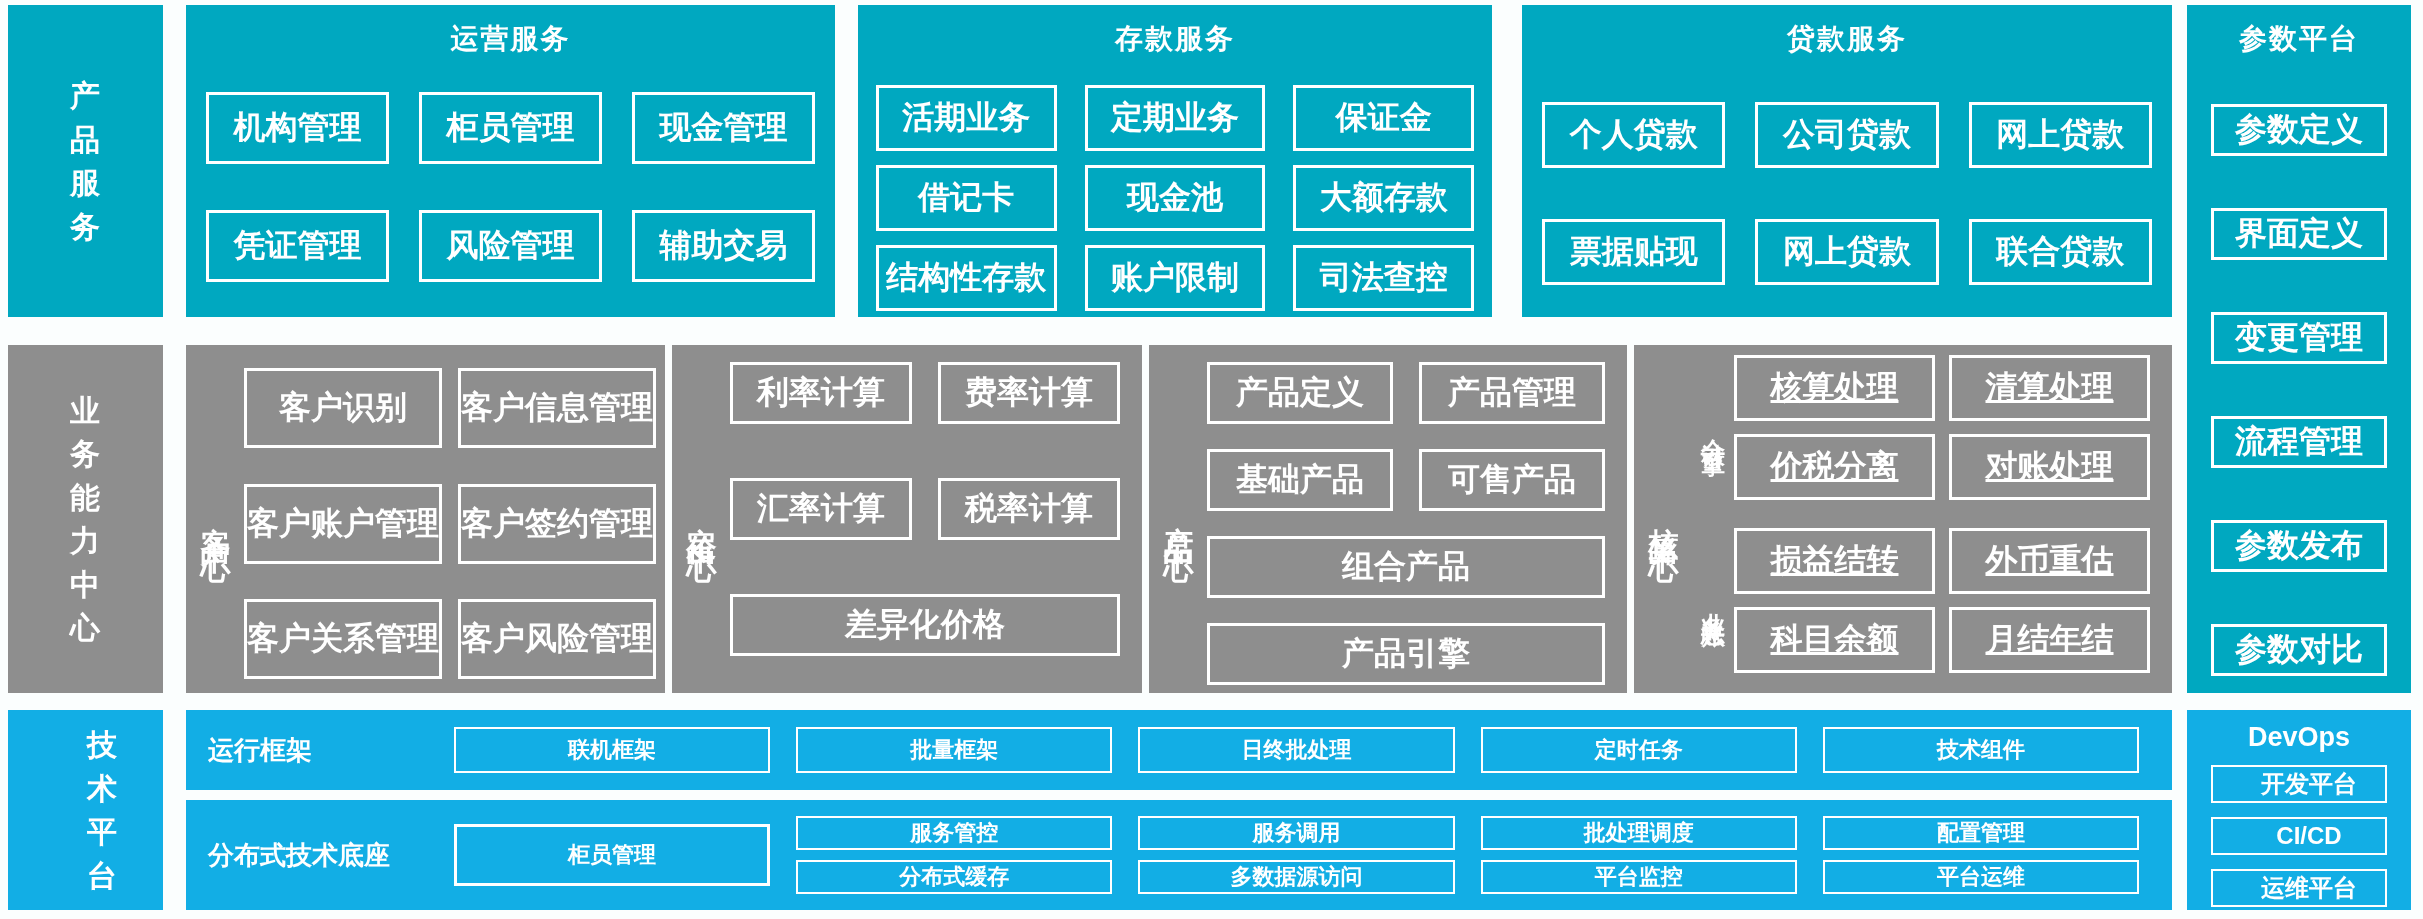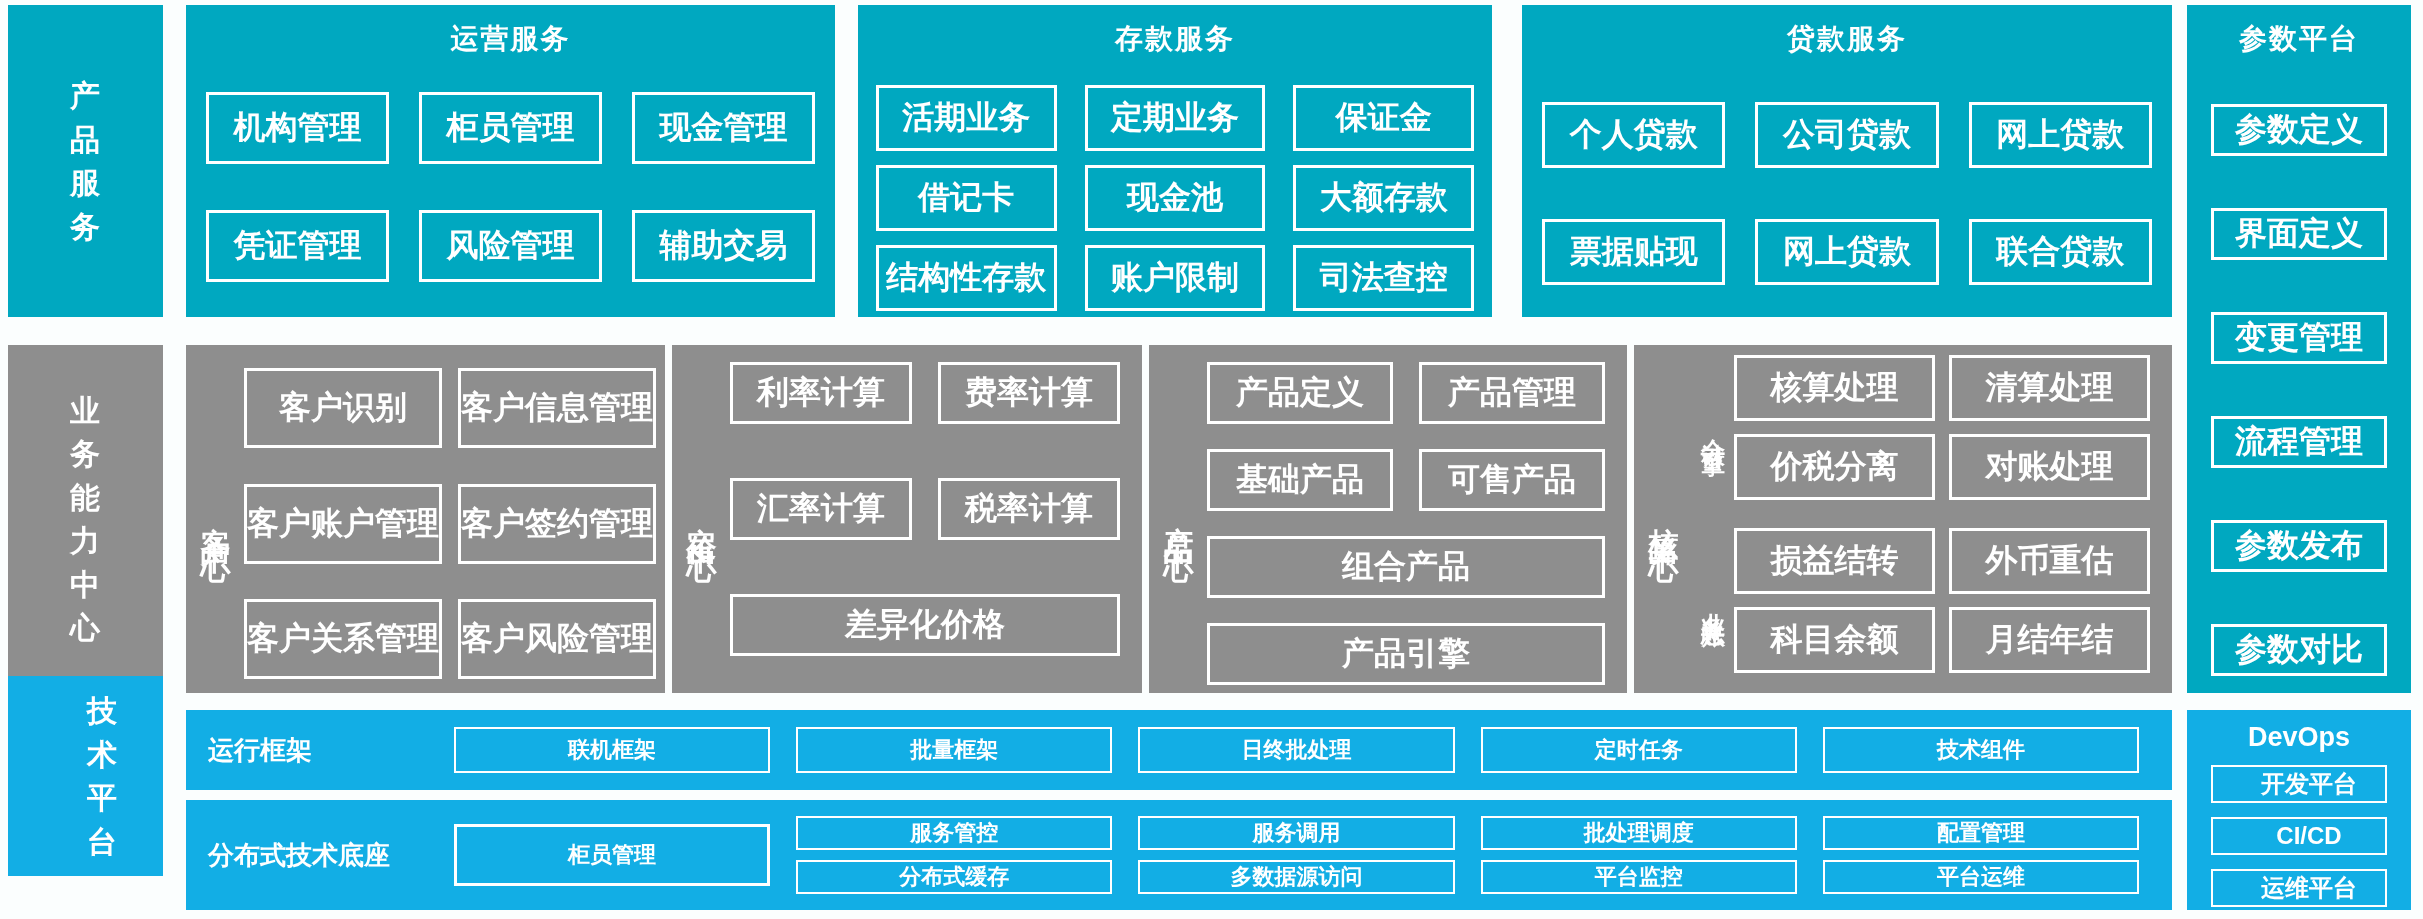--- a/index.html
+++ b/index.html
@@ -66,7 +66,7 @@
   .acct-body{flex:1;display:flex;flex-direction:column;gap:28px;margin:10px 22px 0 0;}
   .acct-group{display:flex;align-items:stretch;}
   .acct-grid{flex:1;display:grid;grid-template-columns:1fr 1fr;gap:13px 14px;}
-  .acct-grid .wbox{height:66px;}
+  .acct-grid .wbox{height:66px;text-decoration:underline;}
 
   
   .band{display:flex;align-items:center;}

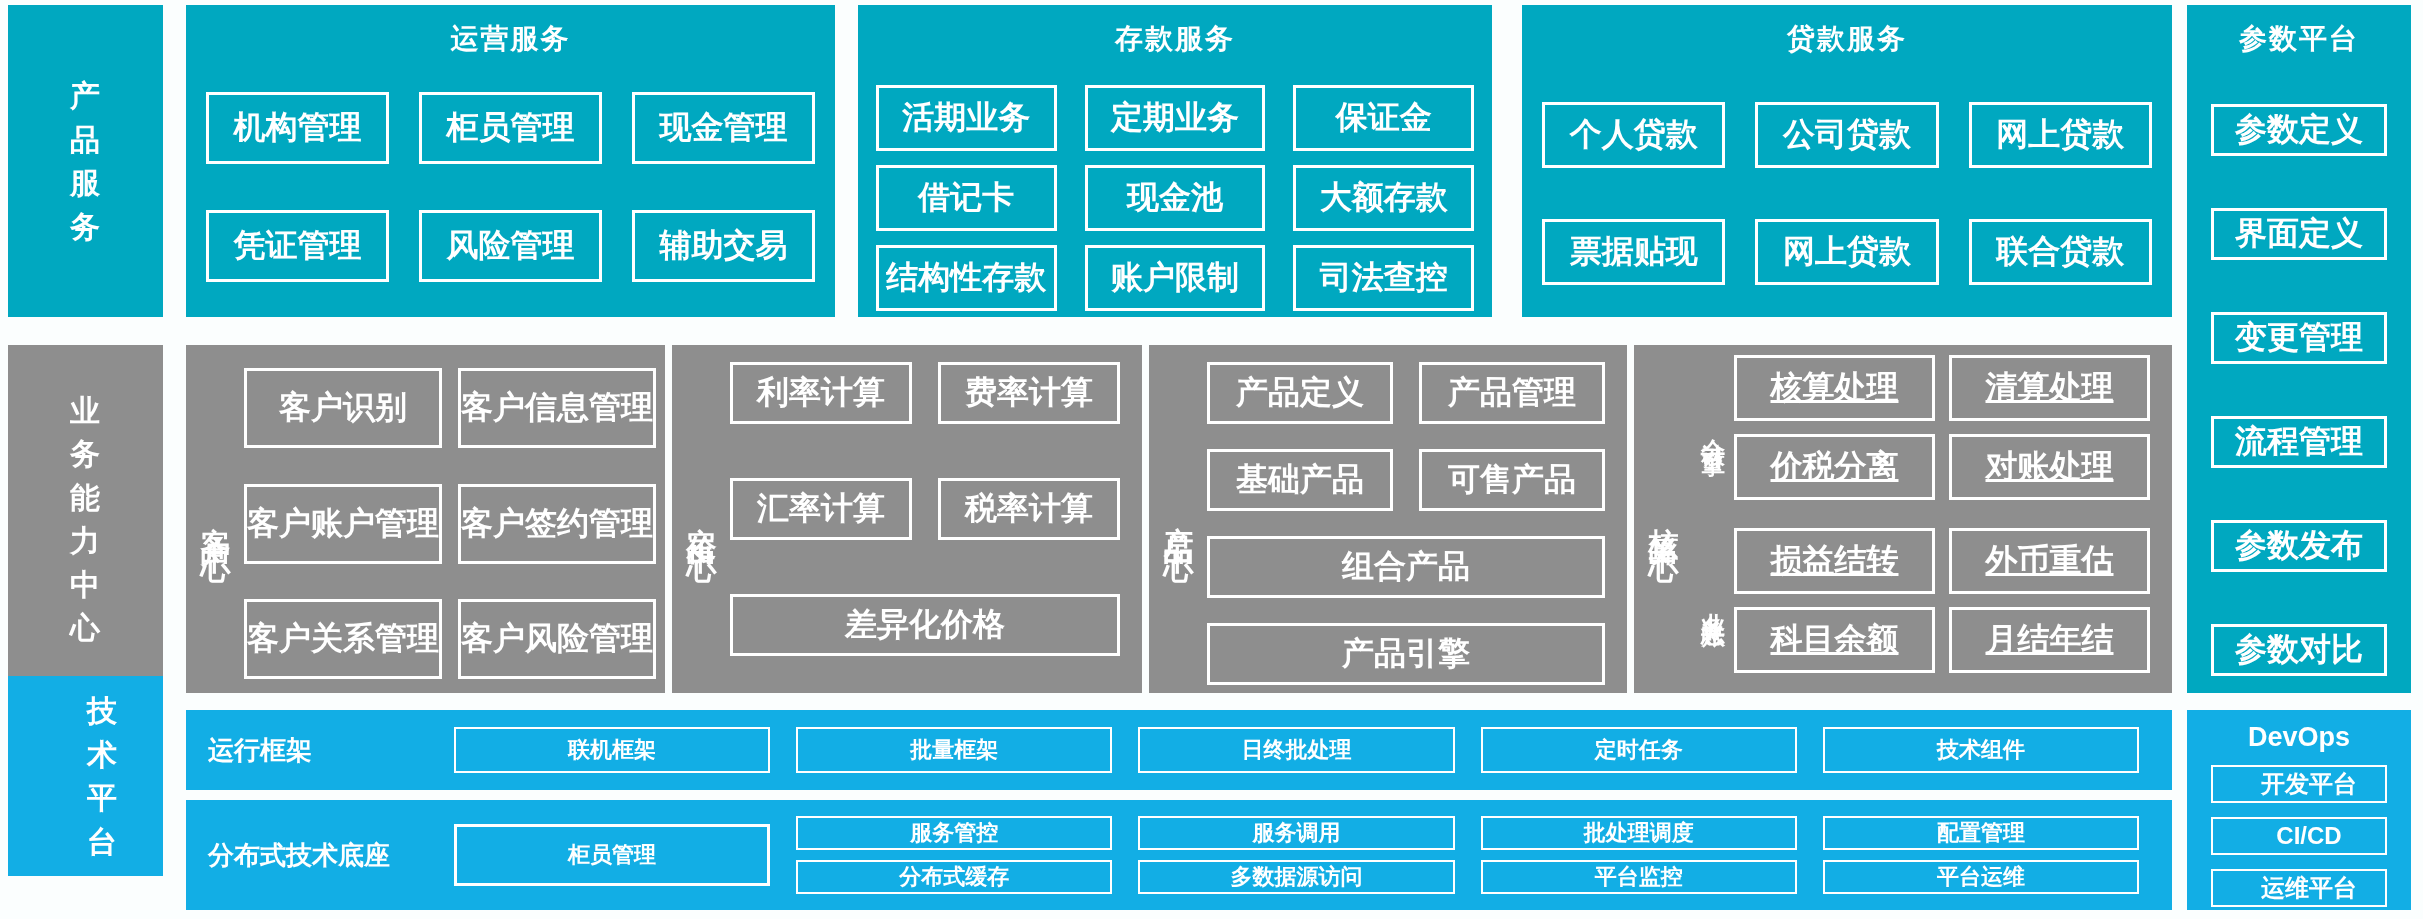--- a/index.html
+++ b/index.html
@@ -26,7 +26,7 @@
   .side .side-label{width:2em;font-size:30px;font-weight:bold;line-height:1.45;letter-spacing:1px;}
   .side-product{left:8px;top:5px;width:155px;height:312px;}
   .side-capability{left:8px;top:345px;width:155px;height:348px;}
-  .side-tech{left:8px;top:676px;width:155px;height:200px;padding-left:34px;}
+  .side-tech{left:8px;top:710px;width:155px;height:200px;padding-left:34px;}
 
   
   .p-ops{left:186px;top:5px;width:649px;height:312px;}

